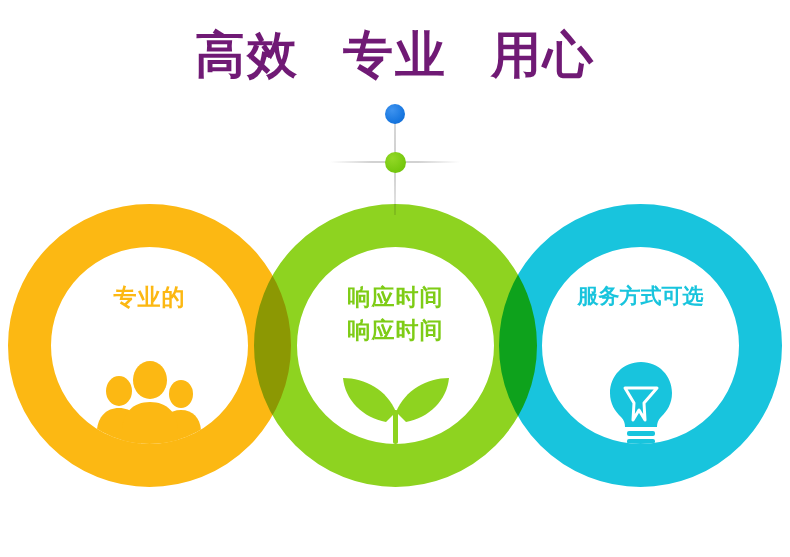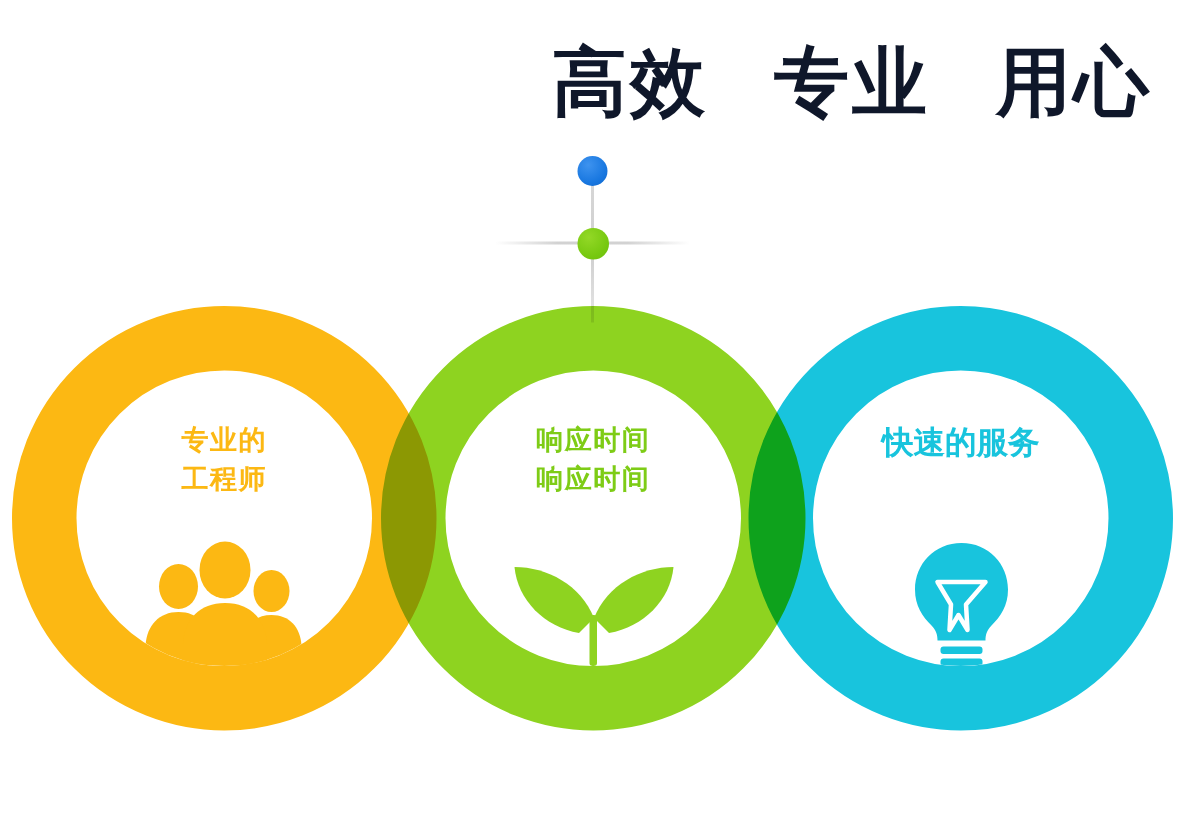--- a/index.html
+++ b/index.html
@@ -22,11 +22,11 @@
     left: 0;
     top: 30px;
     width: 790px;
-    text-align: right;
+    text-align: center;
     white-space: nowrap;
     font-size: 50px;
     font-weight: bold;
-    color: #0f172a;
+    color: #701a75;
     letter-spacing: 2px;
     line-height: 1;
     user-select: none;

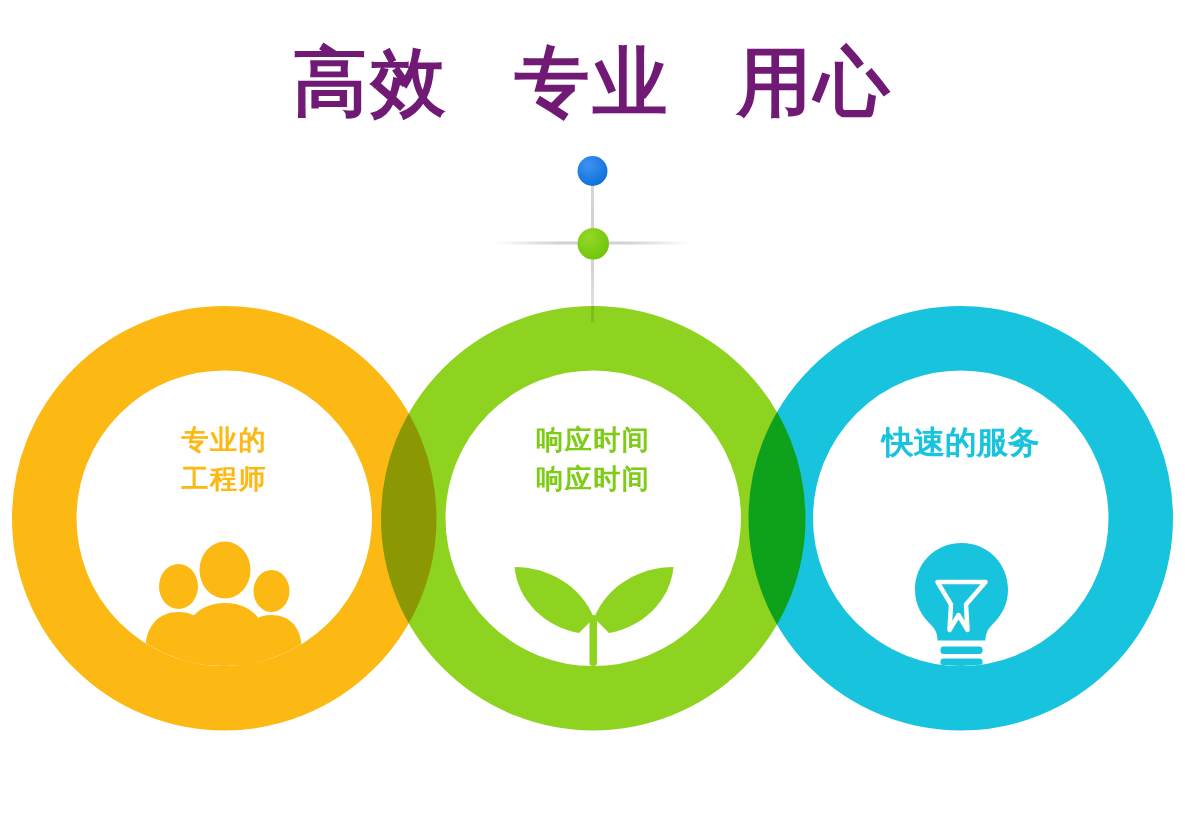--- a/index.html
+++ b/index.html
@@ -141,7 +141,7 @@
     left: 0;
     top: 34px;
     width: 100%;
-    font-size: 18px;
+    font-size: 23px;
     font-weight: bold;
     line-height: 1.42;
     letter-spacing: 1px;

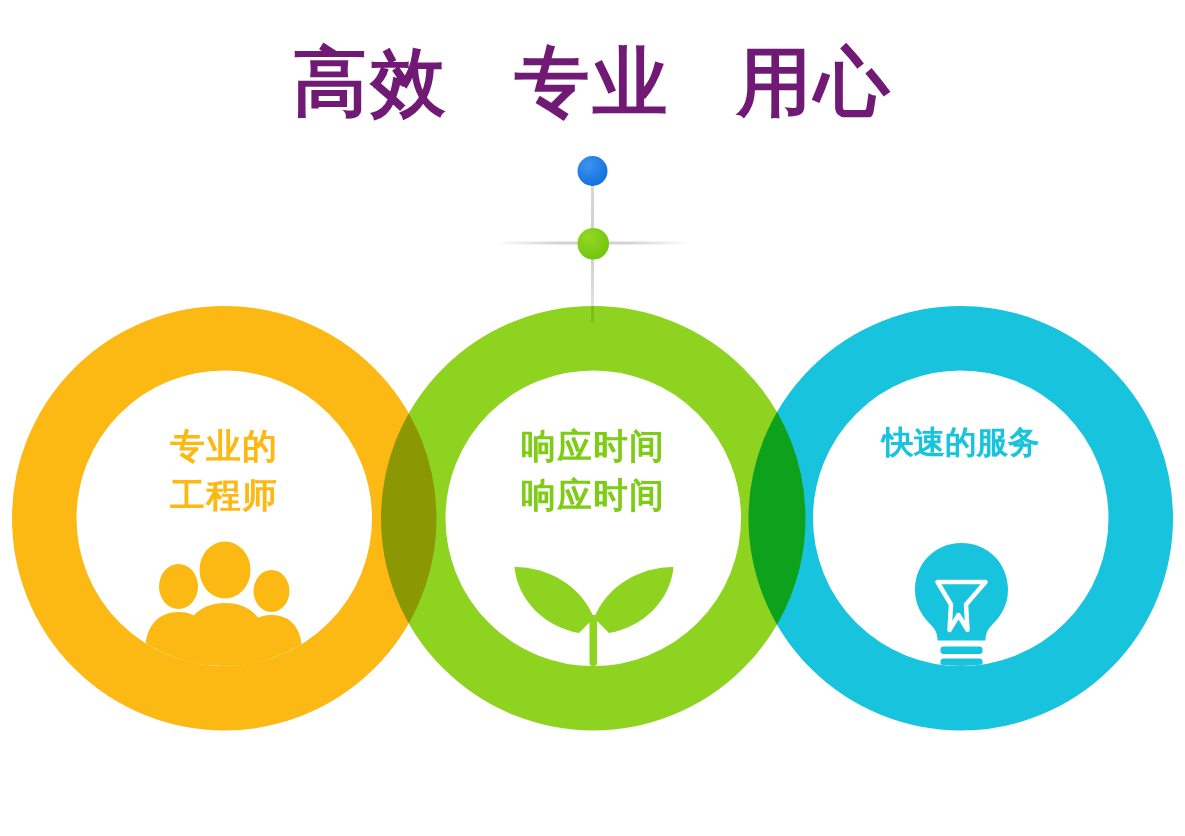--- a/index.html
+++ b/index.html
@@ -230,7 +230,7 @@
 
   <div class="card" id="card-3">
     <div class="lines">
-      <div>快速的服务</div>
+      <div>服务方式可选</div>
     </div>
     <div class="glyph">
       <svg width="76" height="84" viewBox="0 0 76 84" aria-hidden="true">

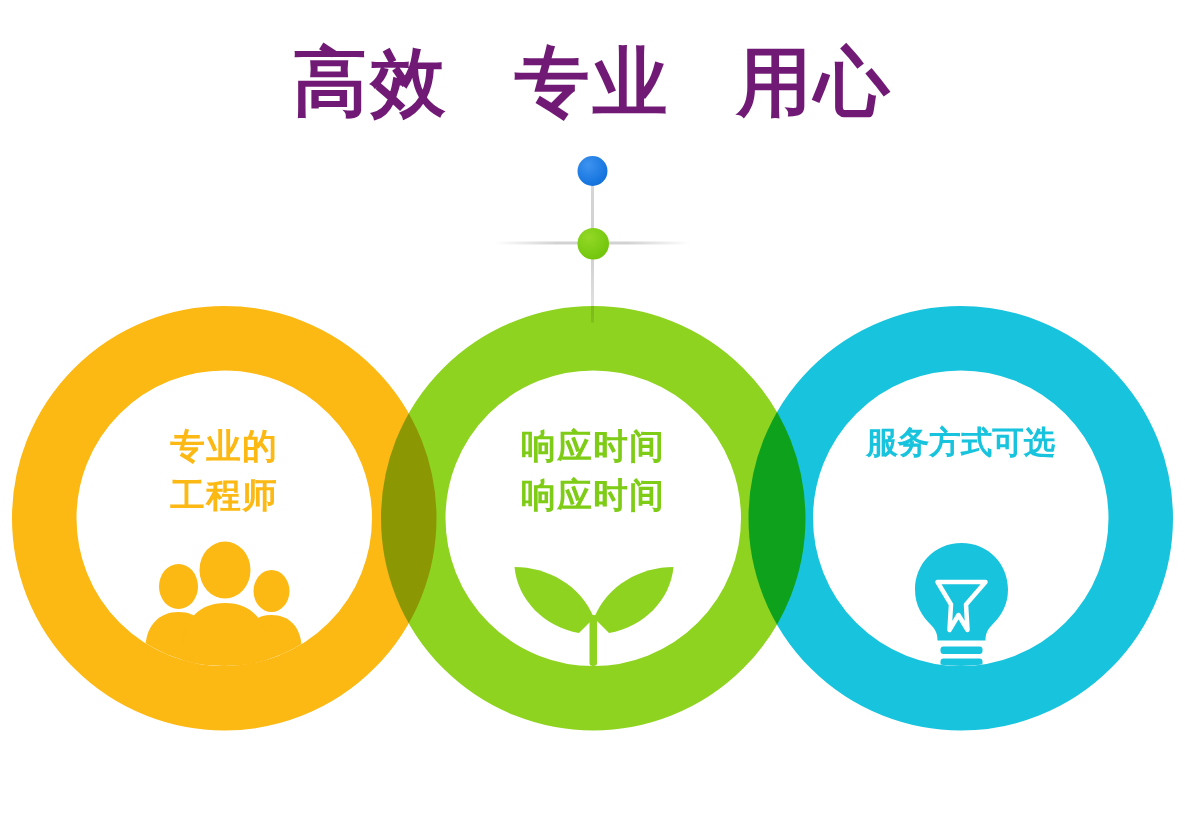--- a/index.html
+++ b/index.html
@@ -196,7 +196,6 @@
   <div class="card" id="card-1">
     <div class="lines">
       <div>专业的</div>
-      <div>工程师</div>
     </div>
     <div class="glyph">
       <svg width="110" height="86" viewBox="0 0 110 86" aria-hidden="true">

